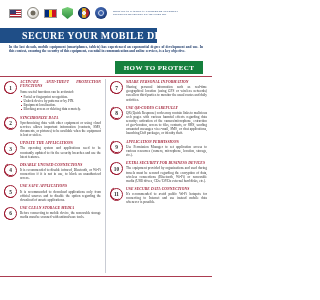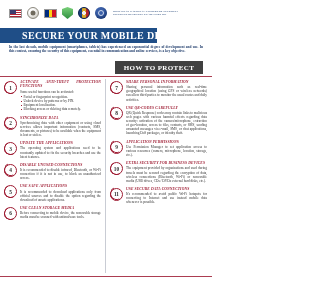--- a/index.html
+++ b/index.html
@@ -84,7 +84,7 @@
   
   .howbar{
     position:absolute;right:9px;top:61px;width:88px;height:13px;
-    background:#404040;display:flex;align-items:center;justify-content:center;
+    background:#15803d;display:flex;align-items:center;justify-content:center;
   }
   .howbar-text{
     color:#ffffff;font-weight:bold;font-size:7px;letter-spacing:0.4px;

